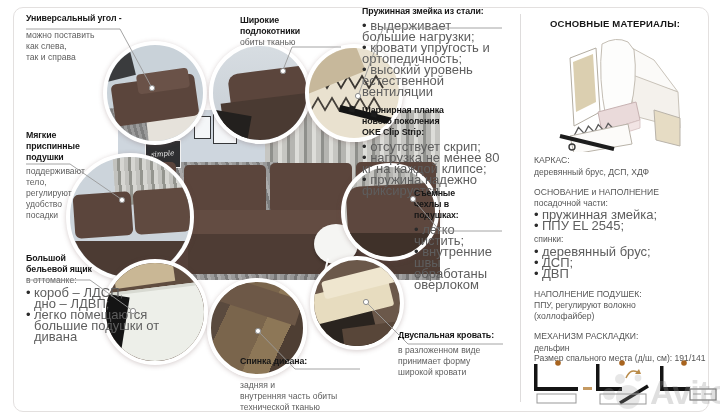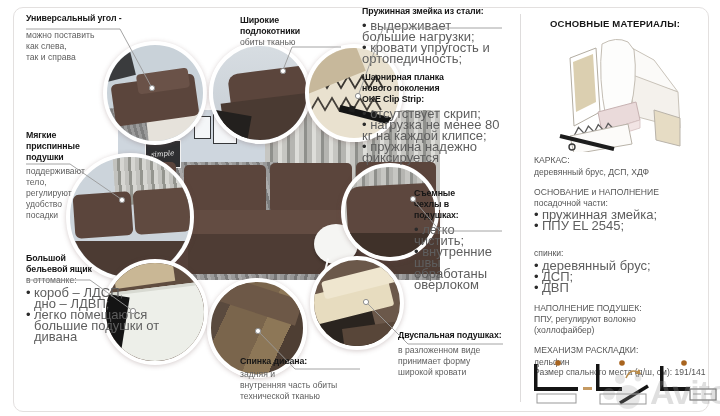--- a/index.html
+++ b/index.html
@@ -161,6 +161,7 @@
     <ul class="blt right" style="margin-top:3px;">
         <li>выдерживает большие нагрузки;</li>
         <li>кровати упругость и ортопедичность;</li>
+        <li>высокий уровень естественной вентиляции</li>
       </ul>
     <div class="tt pre" style="margin-top:8px;">Шарнирная планка
 нового поколения

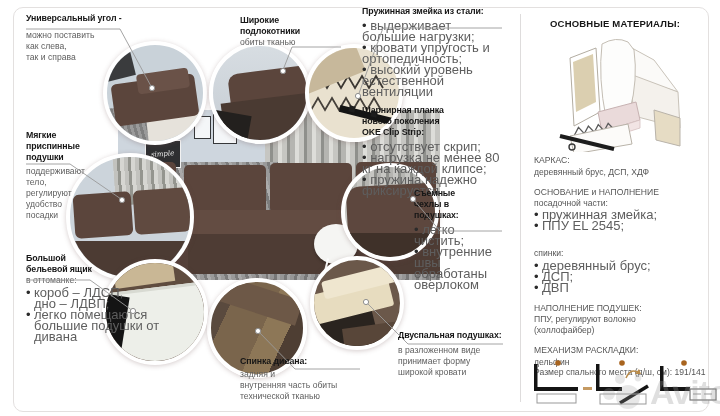--- a/index.html
+++ b/index.html
@@ -249,7 +249,7 @@
           <li>пружинная змейка;</li>
           <li>ППУ EL 2545;</li>
         </ul>
-      <div class="h" style="margin-top:17px;">спинки:</div>
+      <div class="h" style="margin-top:3px;">спинки:</div>
       <ul class="blt left">
           <li>деревянный брус;</li>
           <li>ДСП;</li>

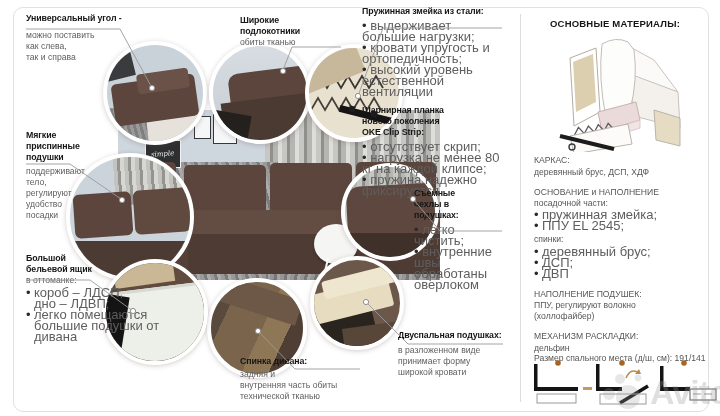--- a/index.html
+++ b/index.html
@@ -213,7 +213,7 @@
   </div>
 
   <div class="blk ar" style="left:398px;top:330px;width:105px;">
-    <div class="tt nowrap">Двуспальная подушках:</div>
+    <div class="tt nowrap">Двуспальная кровать:</div>
     <div class="tb pre" style="margin-top:4px;">в разложенном виде
 принимает форму
 широкой кровати</div>

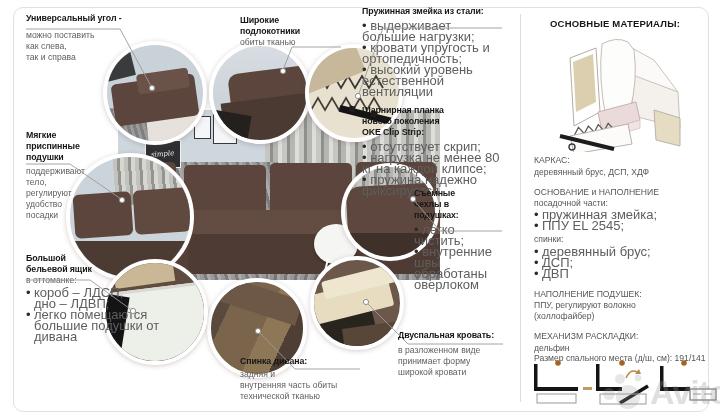--- a/index.html
+++ b/index.html
@@ -207,7 +207,7 @@
 
   <div class="blk ar" style="left:240px;top:356px;width:120px;">
     <div class="tt">Спинка дивана:</div>
-    <div class="tb pre" style="margin-top:2px;">задняя и
+    <div class="tb pre" style="margin-top:13px;">задняя и
 внутренняя часть обиты
 технической тканью</div>
   </div>

